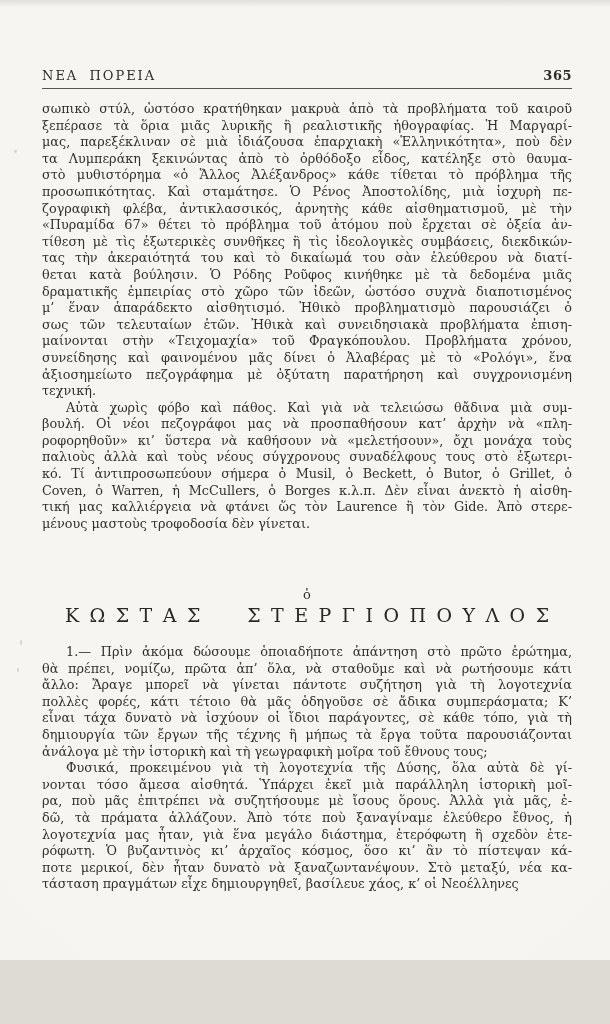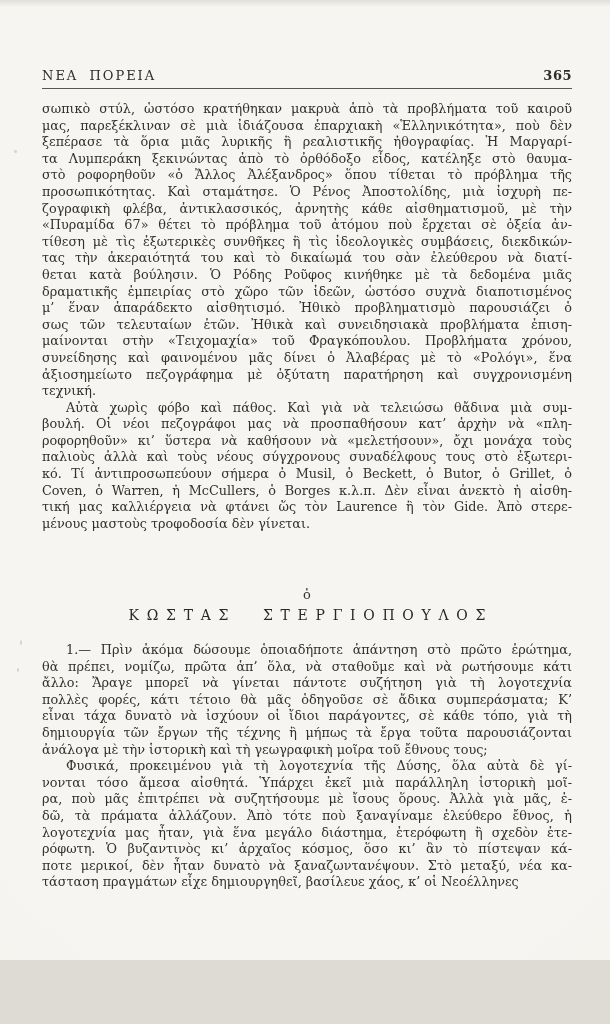--- a/index.html
+++ b/index.html
@@ -108,8 +108,8 @@
       <div id="article-end">
           <div class="para">
             <div class="line">σωπικὸ στύλ, ὡστόσο κρατήθηκαν μακρυὰ ἀπὸ τὰ προβλήματα τοῦ καιροῦ</div>
+            <div class="line">ξεπέρασε τὰ ὅρια μιᾶς λυρικῆς ἢ ρεαλιστικῆς ἠθογραφίας. Ἡ Μαργαρί-</div>
             <div class="line">μας, παρεξέκλιναν σὲ μιὰ ἰδιάζουσα ἐπαρχιακὴ «Ἑλληνικότητα», ποὺ δὲν</div>
-            <div class="line">ξεπέρασε τὰ ὅρια μιᾶς λυρικῆς ἢ ρεαλιστικῆς ἠθογραφίας. Ἡ Μαργαρί-</div>
             <div class="line">τα Λυμπεράκη ξεκινώντας ἀπὸ τὸ ὀρθόδοξο εἶδος, κατέληξε στὸ θαυμα-</div>
             <div class="line">στὸ ροφορηθοῦν «ὁ Ἄλλος Ἀλέξανδρος» ὅπου τίθεται τὸ πρόβλημα τῆς</div>
             <div class="line">προσωπικότητας. Καὶ σταμάτησε. Ὁ Ρένος Ἀποστολίδης, μιὰ ἰσχυρὴ πε-</div>

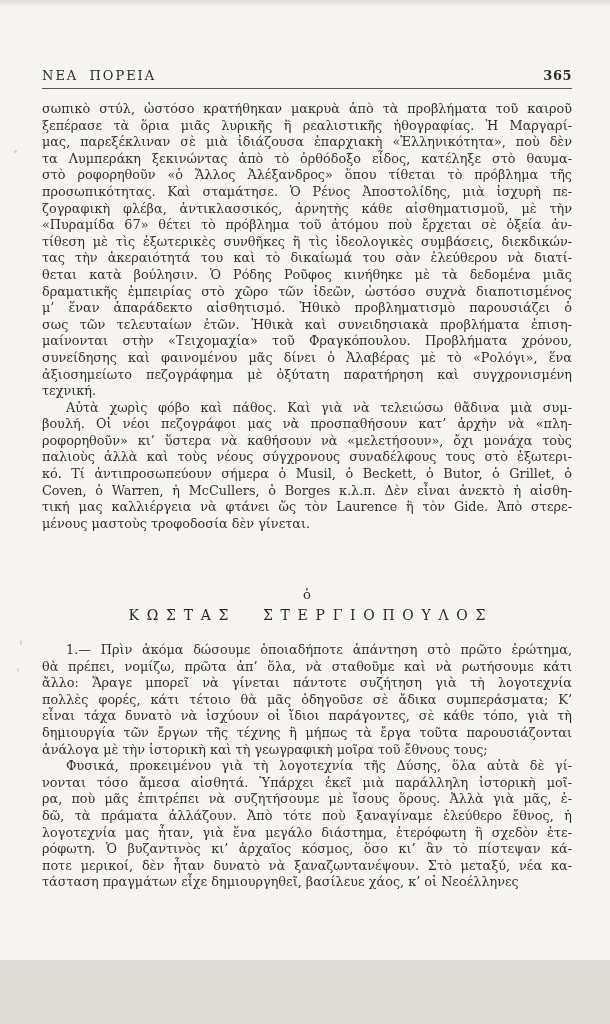--- a/index.html
+++ b/index.html
@@ -111,7 +111,7 @@
             <div class="line">ξεπέρασε τὰ ὅρια μιᾶς λυρικῆς ἢ ρεαλιστικῆς ἠθογραφίας. Ἡ Μαργαρί-</div>
             <div class="line">μας, παρεξέκλιναν σὲ μιὰ ἰδιάζουσα ἐπαρχιακὴ «Ἑλληνικότητα», ποὺ δὲν</div>
             <div class="line">τα Λυμπεράκη ξεκινώντας ἀπὸ τὸ ὀρθόδοξο εἶδος, κατέληξε στὸ θαυμα-</div>
-            <div class="line">στὸ ροφορηθοῦν «ὁ Ἄλλος Ἀλέξανδρος» ὅπου τίθεται τὸ πρόβλημα τῆς</div>
+            <div class="line">στὸ μυθιστόρημα «ὁ Ἄλλος Ἀλέξανδρος» κάθε τίθεται τὸ πρόβλημα τῆς</div>
             <div class="line">προσωπικότητας. Καὶ σταμάτησε. Ὁ Ρένος Ἀποστολίδης, μιὰ ἰσχυρὴ πε-</div>
             <div class="line">ζογραφικὴ φλέβα, ἀντικλασσικός, ἀρνητὴς κάθε αἰσθηματισμοῦ, μὲ τὴν</div>
             <div class="line">«Πυραμίδα 67» θέτει τὸ πρόβλημα τοῦ ἀτόμου ποὺ ἔρχεται σὲ ὀξεία ἀν-</div>

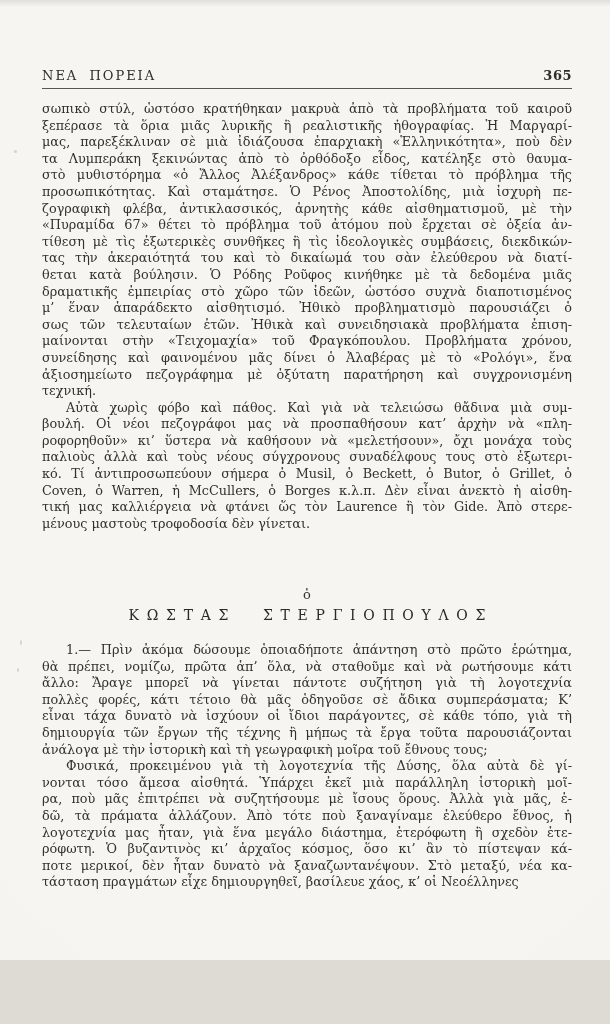--- a/index.html
+++ b/index.html
@@ -80,7 +80,7 @@
   }
   .section-heading .author {
     display: inline-block;
-    font-size: 14px;
+    font-size: 19px;
     letter-spacing: 0.55em;
     word-spacing: 1.05em;
     margin-right: -0.55em; 

